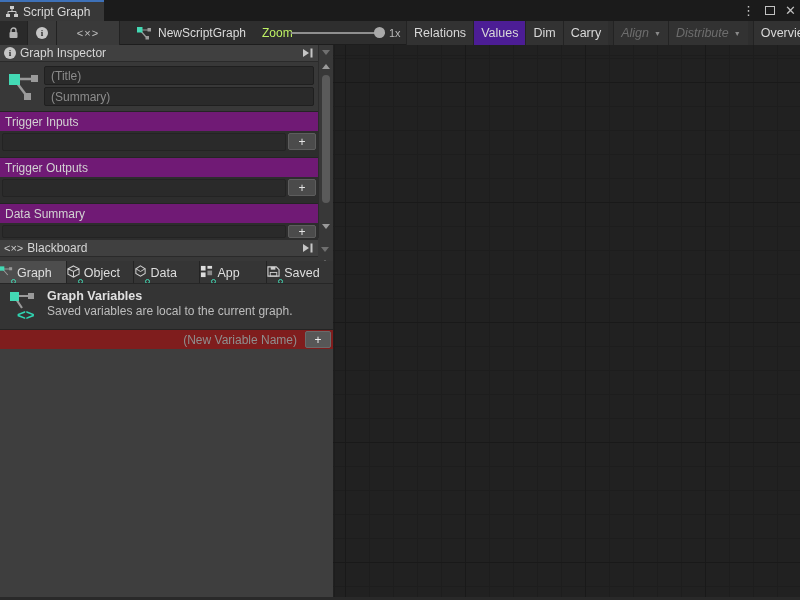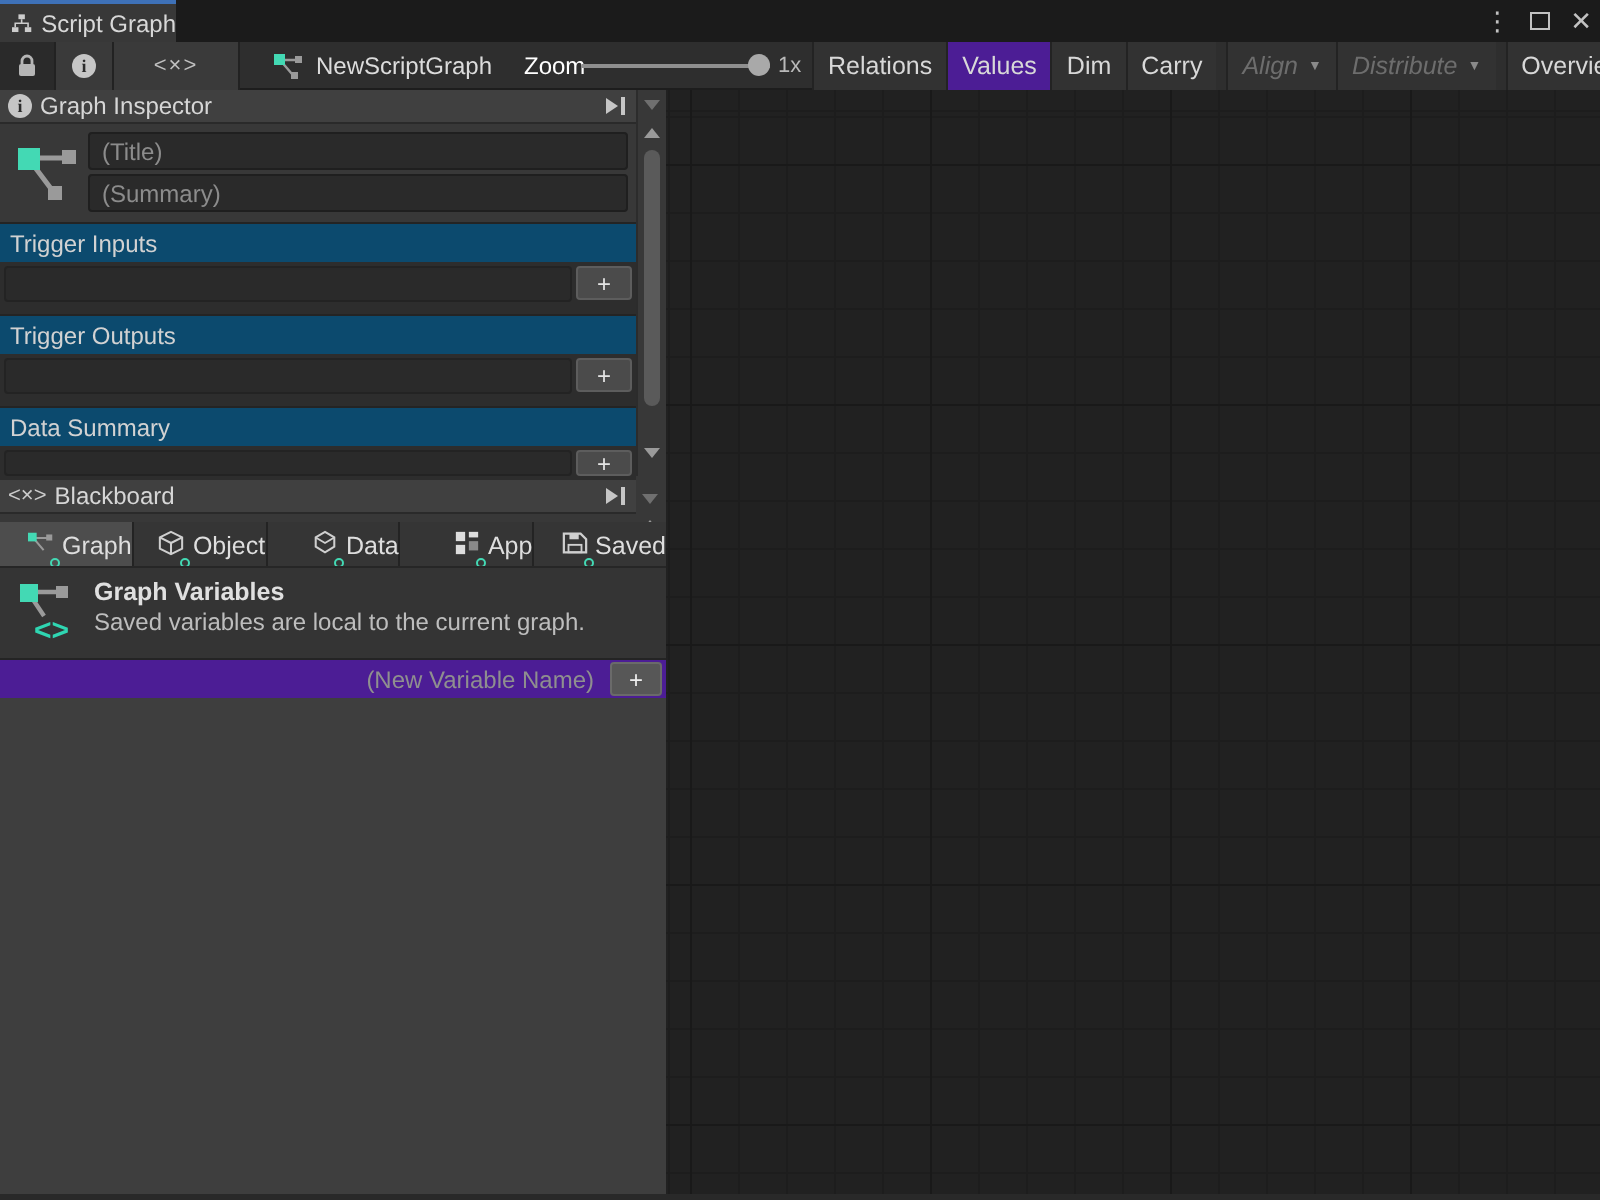--- a/index.html
+++ b/index.html
@@ -9,7 +9,7 @@
 
   
   #titlebar{position:absolute;left:0;top:0;width:800px;height:21px;background:#1b1b1b;}
-  #doc-tab{position:absolute;left:0;top:0;width:88px;height:21px;background:#383838;
+  #doc-tab{position:absolute;left:0;top:0;width:104px;height:21px;background:#383838;
            border-top:2px solid #3e71b8;display:flex;align-items:center;padding-left:6px;gap:5px;}
   #doc-tab .tab-label{font-size:12px;color:#d8d8d8;white-space:nowrap;}
   #win-controls{position:absolute;right:4px;top:0;height:21px;display:flex;align-items:center;gap:10px;}

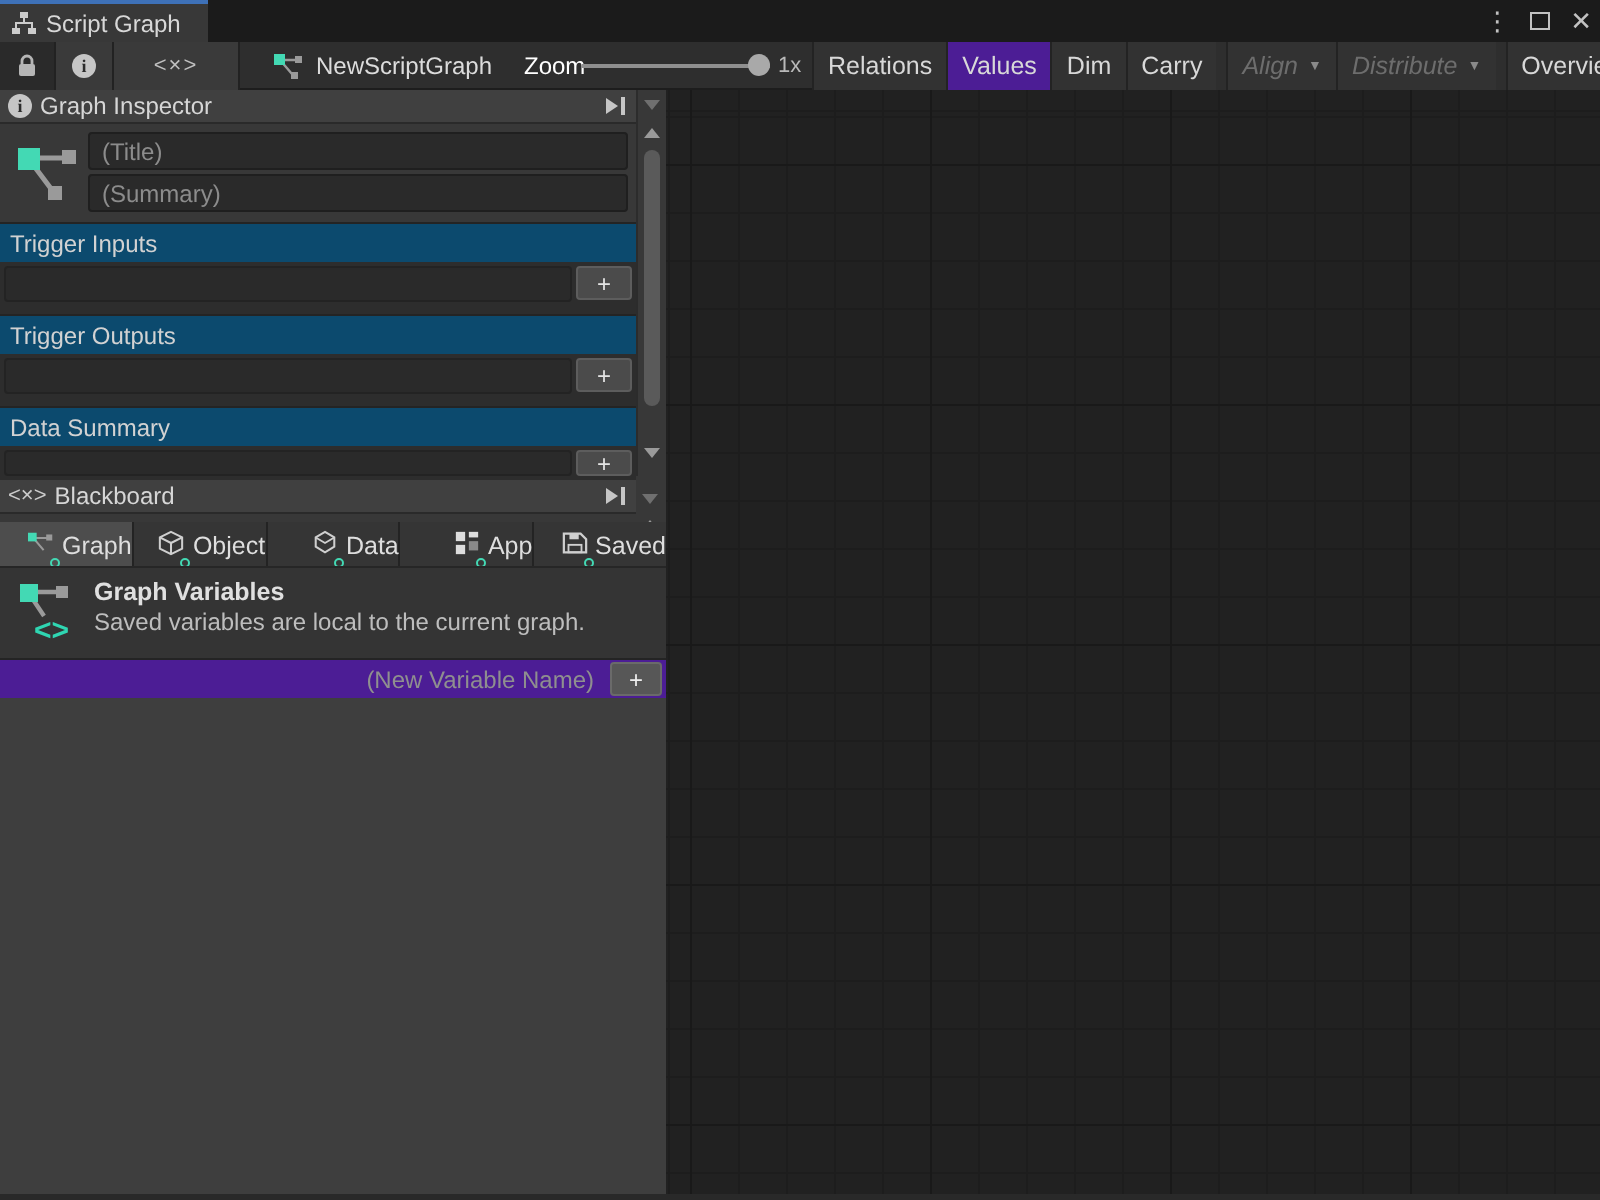--- a/index.html
+++ b/index.html
@@ -27,7 +27,7 @@
   #graph-name{position:absolute;left:137px;top:0;height:24px;display:flex;align-items:center;gap:6px;}
   #graph-name span{font-size:12px;color:#dcdcdc;}
   #zoom-label{position:absolute;left:262px;top:0;height:24px;display:flex;align-items:center;
-              font-size:12px;color:#ffffff;}
+              font-size:12px;color:#bef264;}
   #zoom-slider{position:absolute;left:291px;top:11px;width:94px;height:2px;background:#8f8f8f;}
   #zoom-handle{position:absolute;left:374px;top:6px;width:11px;height:11px;border-radius:50%;background:#a9a9a9;}
   #zoom-value{position:absolute;left:389px;top:0;height:24px;display:flex;align-items:center;

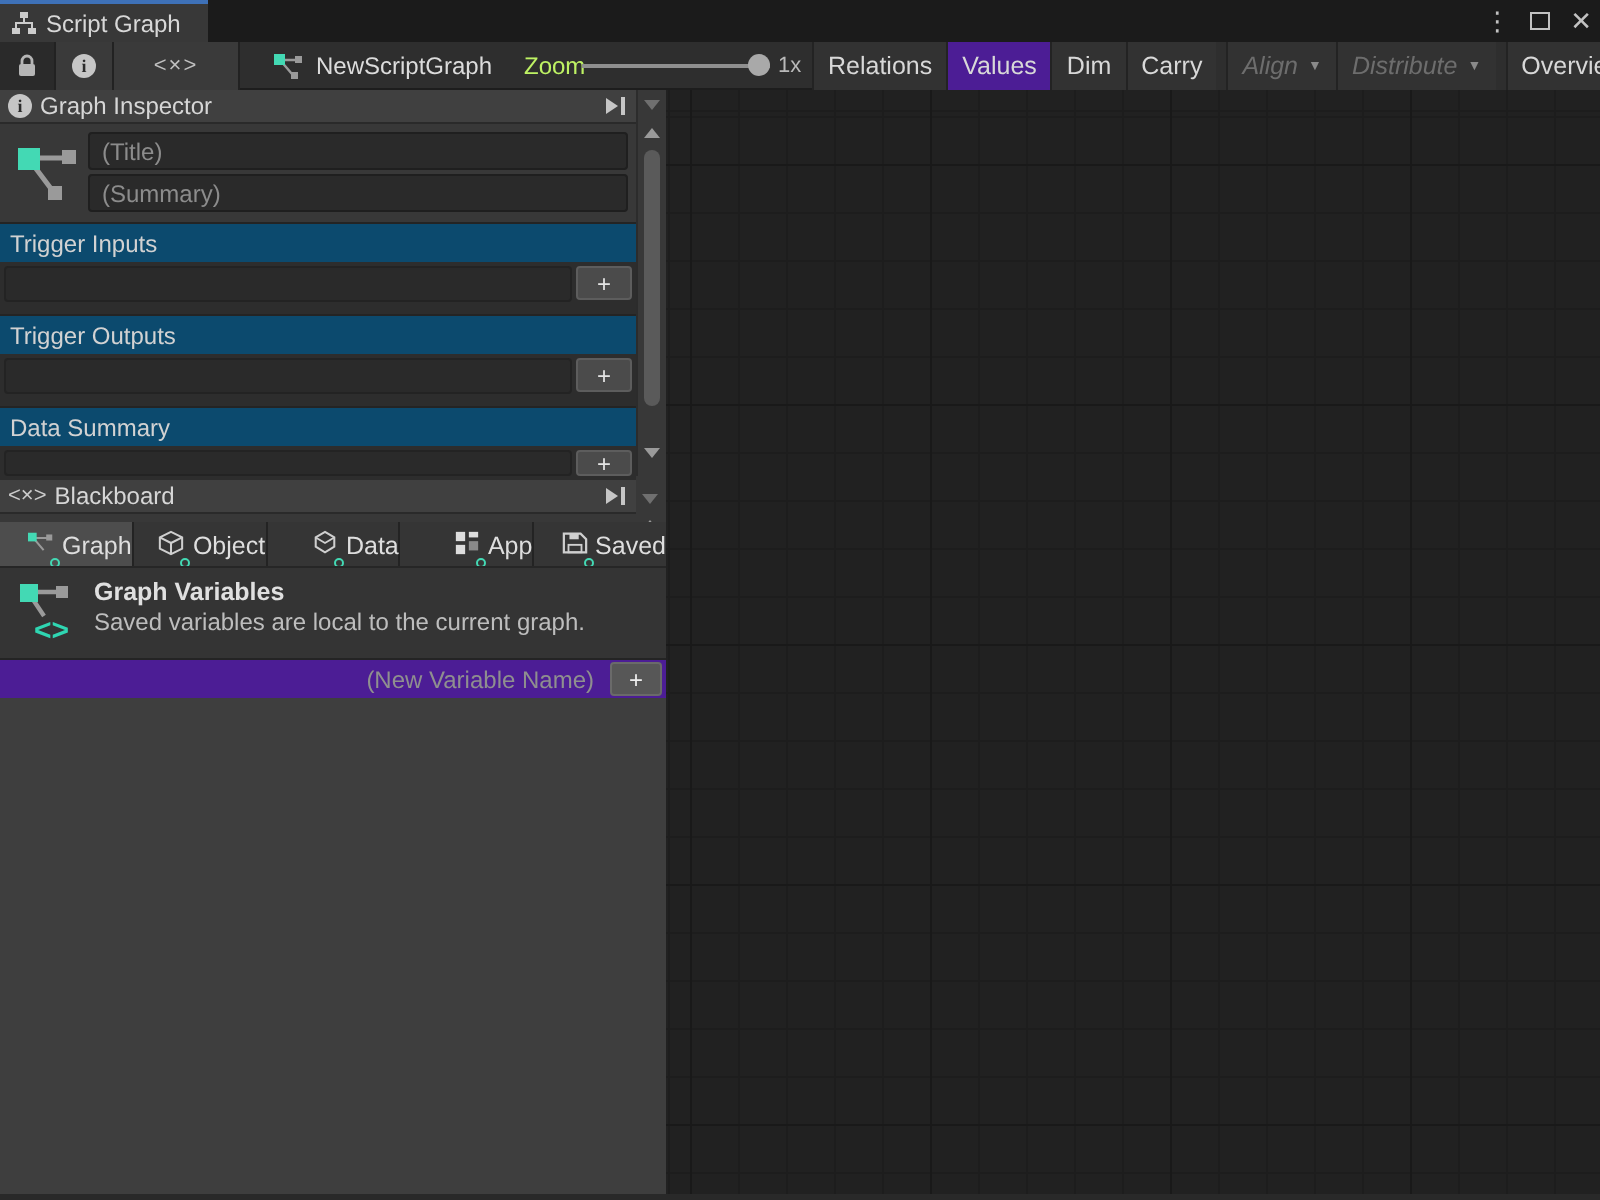--- a/index.html
+++ b/index.html
@@ -58,7 +58,7 @@
   #title-field{top:3px;height:19px;}
   #summary-field{top:24px;height:19px;}
 
-  .section-header{position:absolute;left:0;width:318px;height:20px;background:#0c4a6e;
+  .section-header{position:absolute;left:0;width:318px;height:20px;background:#701a75;
                   border-top:1px solid #242424;display:flex;align-items:center;padding-left:5px;}
   .section-header span{font-size:12px;color:#d2d2d2;}
   .section-row{position:absolute;left:0;width:318px;background:#2d2d2d;}

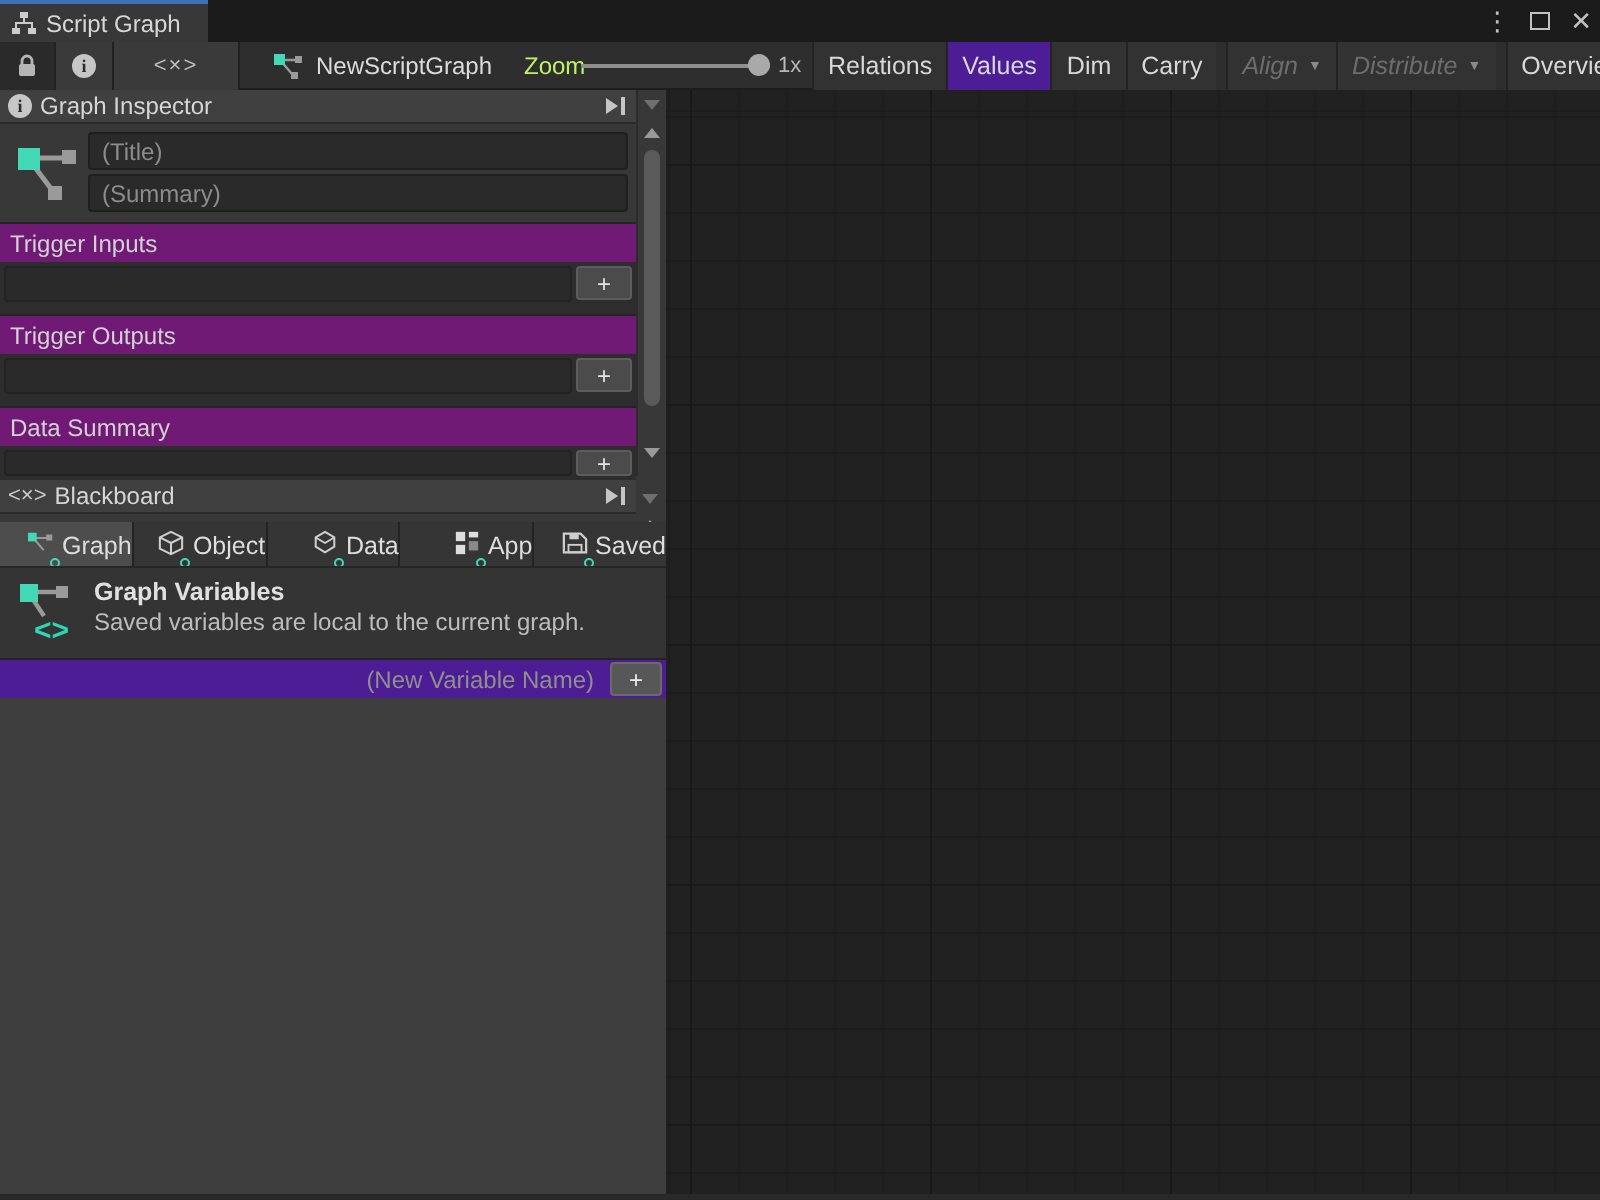--- a/index.html
+++ b/index.html
@@ -83,7 +83,7 @@
   #blackboard-header{top:195px;}
   #bb-scroll{position:absolute;left:318px;top:195px;width:15px;height:20px;background:#383838;}
   #bb-tabs{position:absolute;left:0;top:216px;width:333px;height:22px;background:#2e2e2e;display:flex;}
-  .bb-tab{height:24px;display:flex;align-items:center;justify-content:flex-end;gap:4px;flex:1;
+  .bb-tab{height:24px;display:flex;align-items:center;justify-content:flex-start;gap:4px;flex:1;
           border-right:1px solid #232323;background:#353535;font-size:12.5px;color:#dedede;}
   .bb-tab.active{background:#4d4d4d;}
   .icon-wrap{position:relative;display:inline-block;}

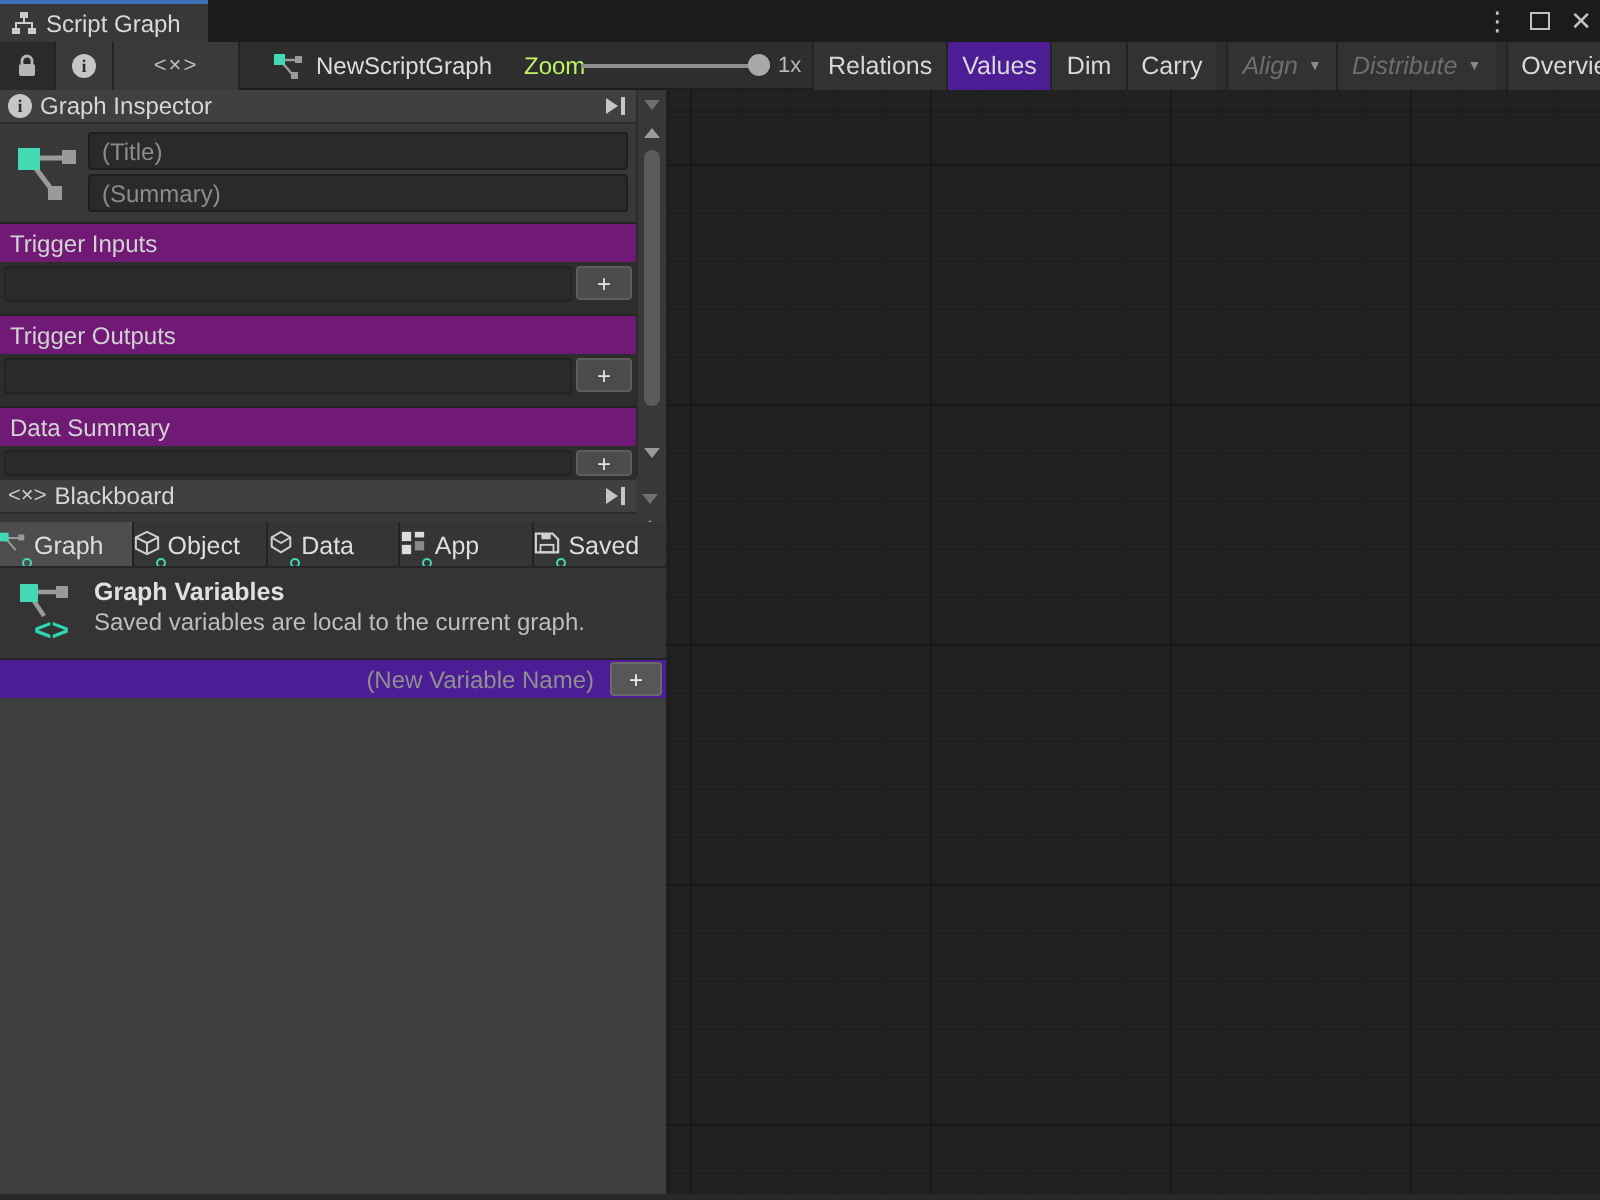--- a/index.html
+++ b/index.html
@@ -95,7 +95,7 @@
   #variables-icon{position:absolute;left:9px;top:6px;}
   #gv-title{position:absolute;left:47px;top:5px;font-size:12.5px;color:#e0e0e0;font-weight:bold;}
   #gv-desc{position:absolute;left:47px;top:20px;font-size:12px;color:#bdbdbd;}
-  #newvar-row{position:absolute;left:0;top:284px;width:333px;height:20px;background:#4c1d95;
+  #newvar-row{position:absolute;left:0;top:284px;width:333px;height:20px;background:#7f1d1d;
               border-top:1px solid #242424;padding-left:35px;}
   #newvar-placeholder{position:absolute;right:36px;top:0;height:20px;display:flex;align-items:center;
                       font-size:12px;color:#8f8f8f;}

